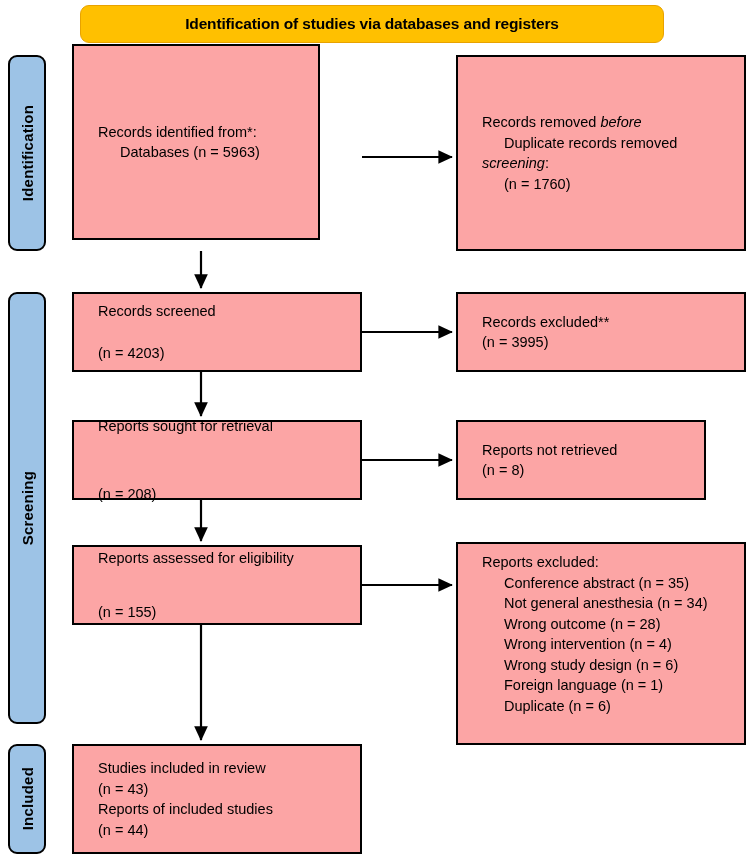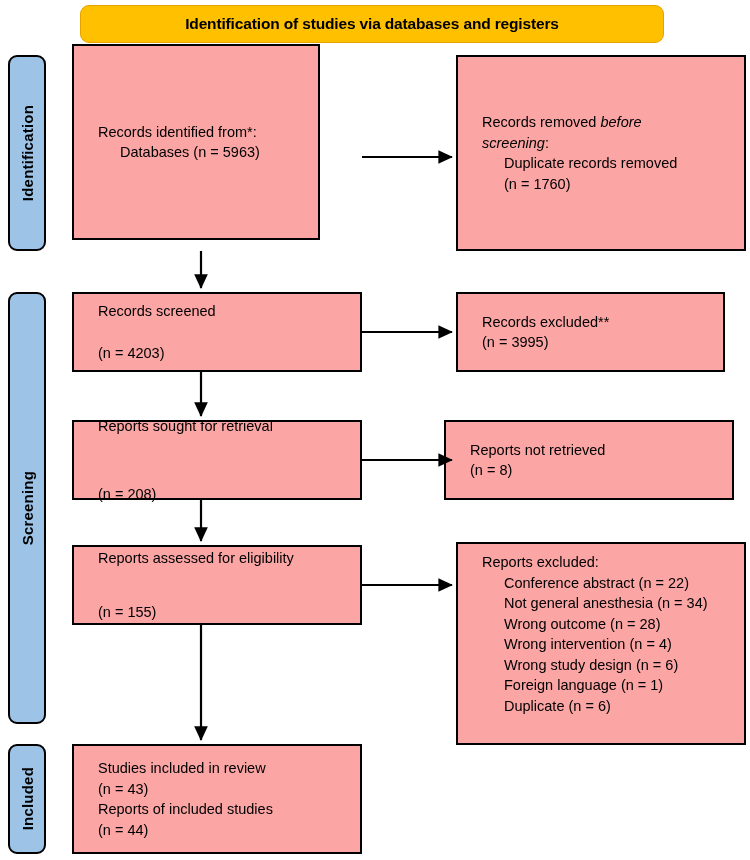--- a/index.html
+++ b/index.html
@@ -129,8 +129,8 @@
 
   <div class="box" id="box-removed">
     <div class="box-text"><span>Records removed </span><span class="ital">before</span></div>
+    <div class="box-text indent">Duplicate records removed</div>
     <div class="box-text"><span class="ital">screening</span><span>:</span></div>
-    <div class="box-text indent">Duplicate records removed</div>
     <div class="box-text indent">(n = 1760)</div>
   </div>
 

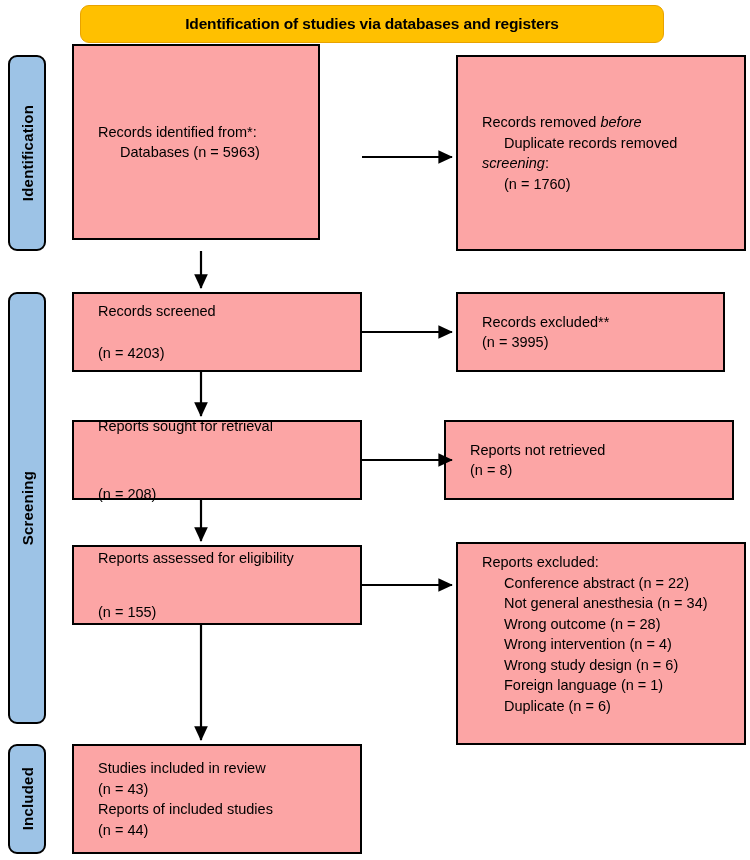--- a/index.html
+++ b/index.html
@@ -92,7 +92,7 @@
   #box-identified      { left: 72px;  top: 44px;  width: 248px; height: 196px; justify-content: center; }
   #box-removed         { left: 456px; top: 55px;  width: 290px; height: 196px; }
   #box-screened        { left: 72px;  top: 292px; width: 290px; height: 80px; gap: 21px;  }
-  #box-excluded-recs   { left: 456px; top: 292px; width: 269px; height: 80px;  }
+  #box-excluded-recs   { left: 456px; top: 292px; width: 290px; height: 80px;  }
   #box-sought          { left: 72px;  top: 420px; width: 290px; height: 80px; gap: 48px;  }
   #box-not-retrieved   { left: 444px; top: 420px; width: 290px; height: 80px;  }
   #box-assessed        { left: 72px;  top: 545px; width: 290px; height: 80px; gap: 34px;  }

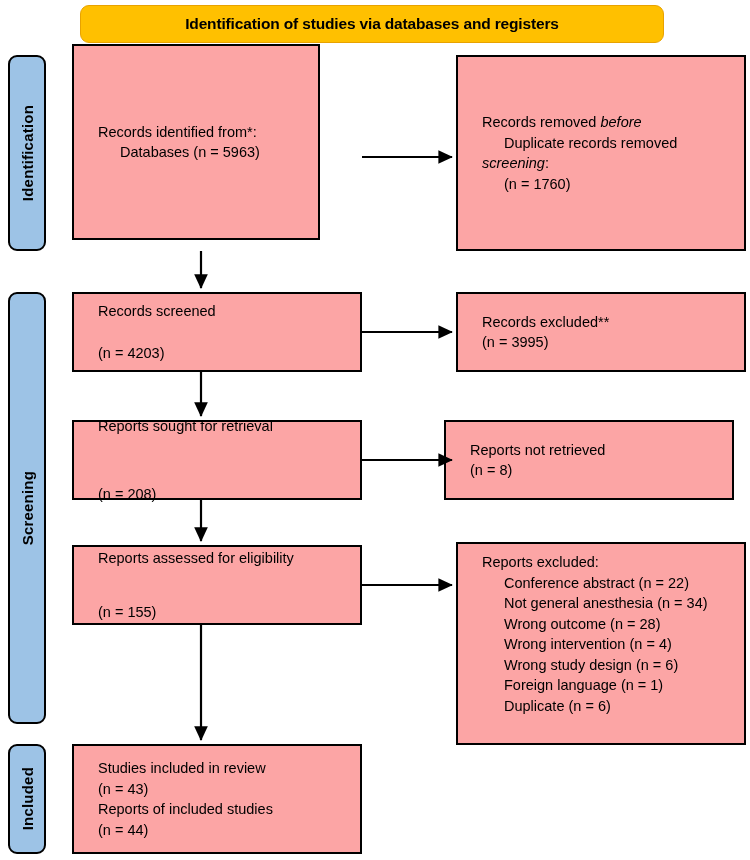--- a/index.html
+++ b/index.html
@@ -94,7 +94,7 @@
   #box-screened        { left: 72px;  top: 292px; width: 290px; height: 80px; gap: 21px;  }
   #box-excluded-recs   { left: 456px; top: 292px; width: 290px; height: 80px;  }
   #box-sought          { left: 72px;  top: 420px; width: 290px; height: 80px; gap: 48px;  }
-  #box-not-retrieved   { left: 444px; top: 420px; width: 290px; height: 80px;  }
+  #box-not-retrieved   { left: 456px; top: 420px; width: 250px; height: 80px;  }
   #box-assessed        { left: 72px;  top: 545px; width: 290px; height: 80px; gap: 34px;  }
   #box-reports-excl    { left: 456px; top: 542px; width: 290px; height: 203px; justify-content: flex-start; padding-top: 8px; }
   #box-included        { left: 72px;  top: 744px; width: 290px; height: 110px; }

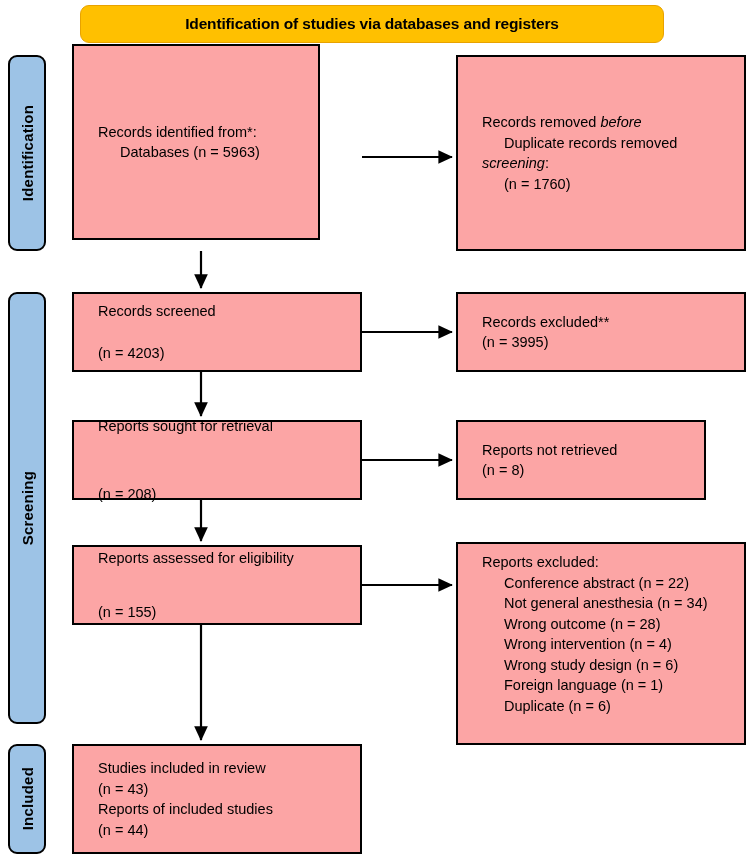--- a/index.html
+++ b/index.html
@@ -162,7 +162,7 @@
   <div class="box" id="box-reports-excl">
     <div class="box-text">Reports excluded:</div>
     <div id="reports-excluded-list">
-        <div class="box-text indent">Conference abstract (n = 22)</div>
+        <div class="box-text indent">Conference abstract (n = 35)</div>
         <div class="box-text indent">Not general anesthesia (n = 34)</div>
         <div class="box-text indent">Wrong outcome (n = 28)</div>
         <div class="box-text indent">Wrong intervention (n = 4)</div>

